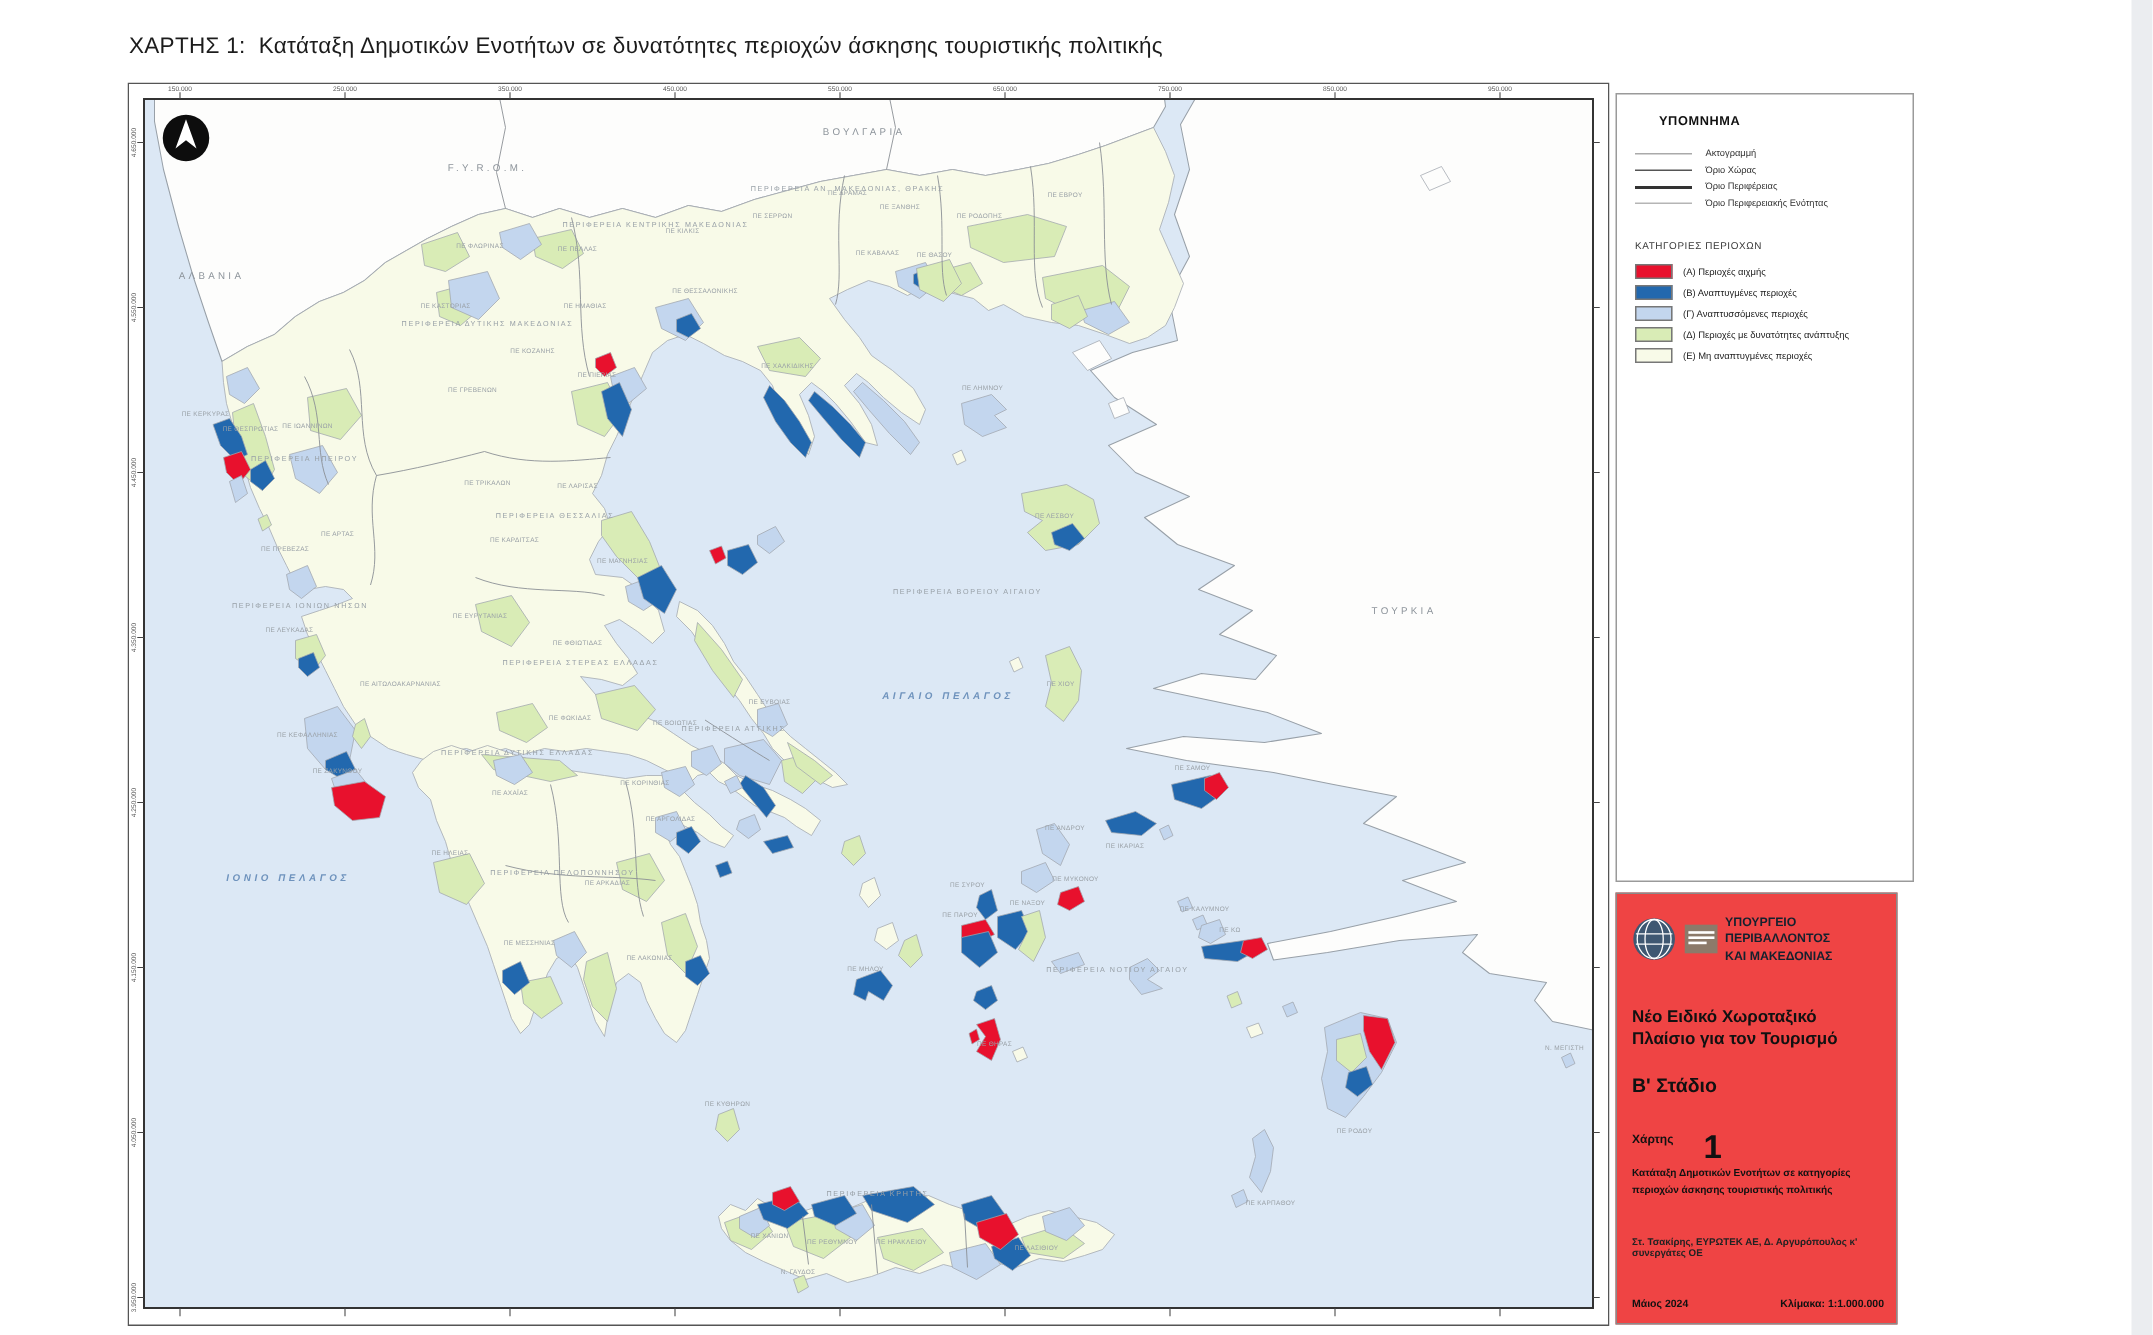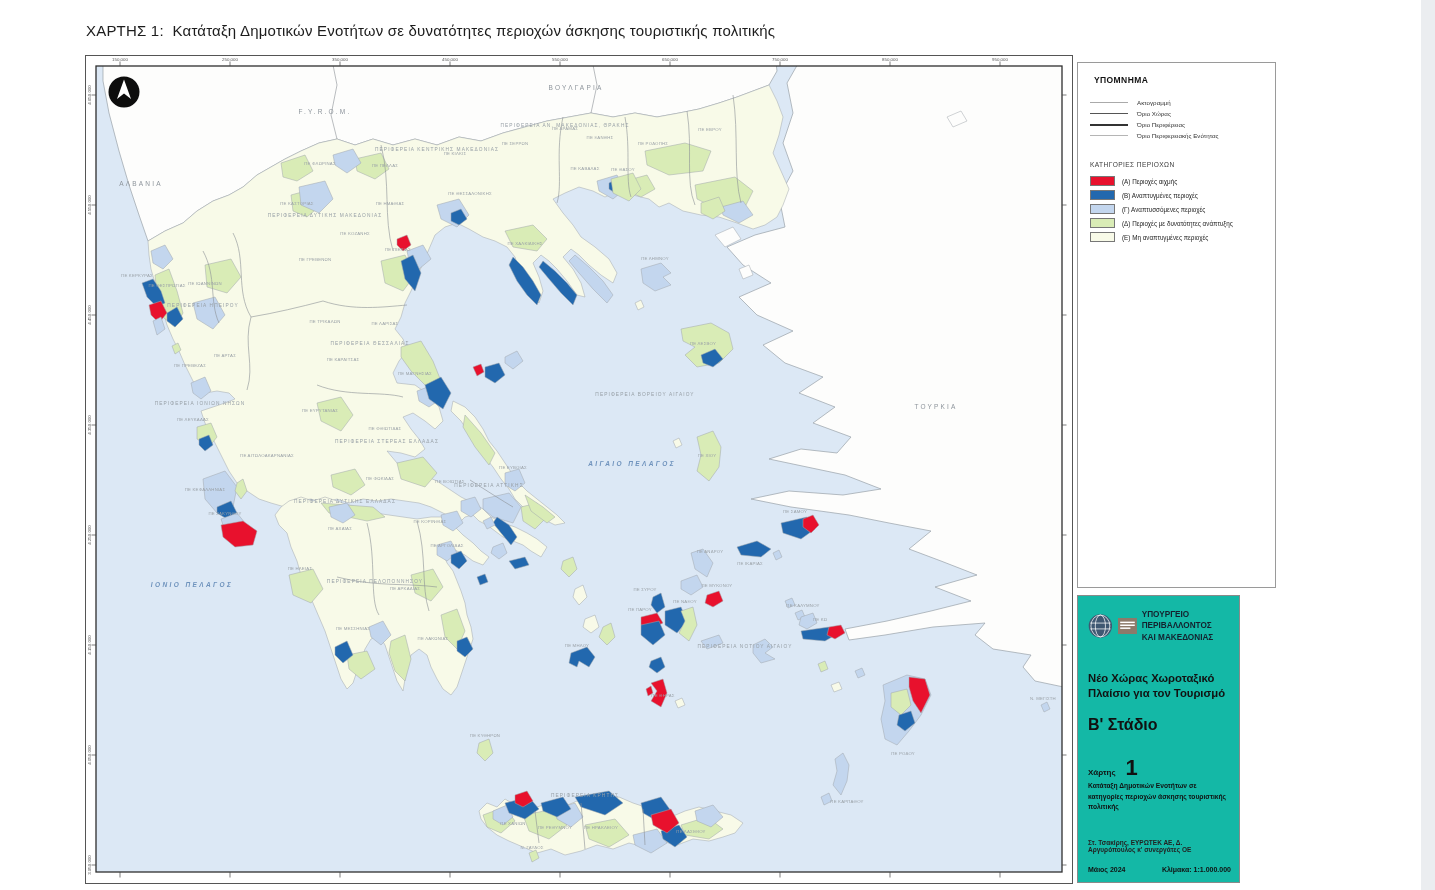--- a/index.html
+++ b/index.html
@@ -18,7 +18,7 @@
 
   
   .legend{position:absolute;left:1077px;top:62px;width:199px;height:526px;border:1px solid #9a9a9a;background:#fff;box-sizing:border-box;}
-  .legend-title{margin:12px 0 0 16px;font-size:8.5px;font-weight:bold;color:#111;letter-spacing:.4px;}
+  .legend-title{margin:12px 0 0 28px;font-size:8.5px;font-weight:bold;color:#111;letter-spacing:.4px;}
   .legend-lines{margin:12px 0 0 12px;}
   .legend-line-row{display:flex;align-items:center;height:11px;}
   .legend-line-sample{width:38px;}

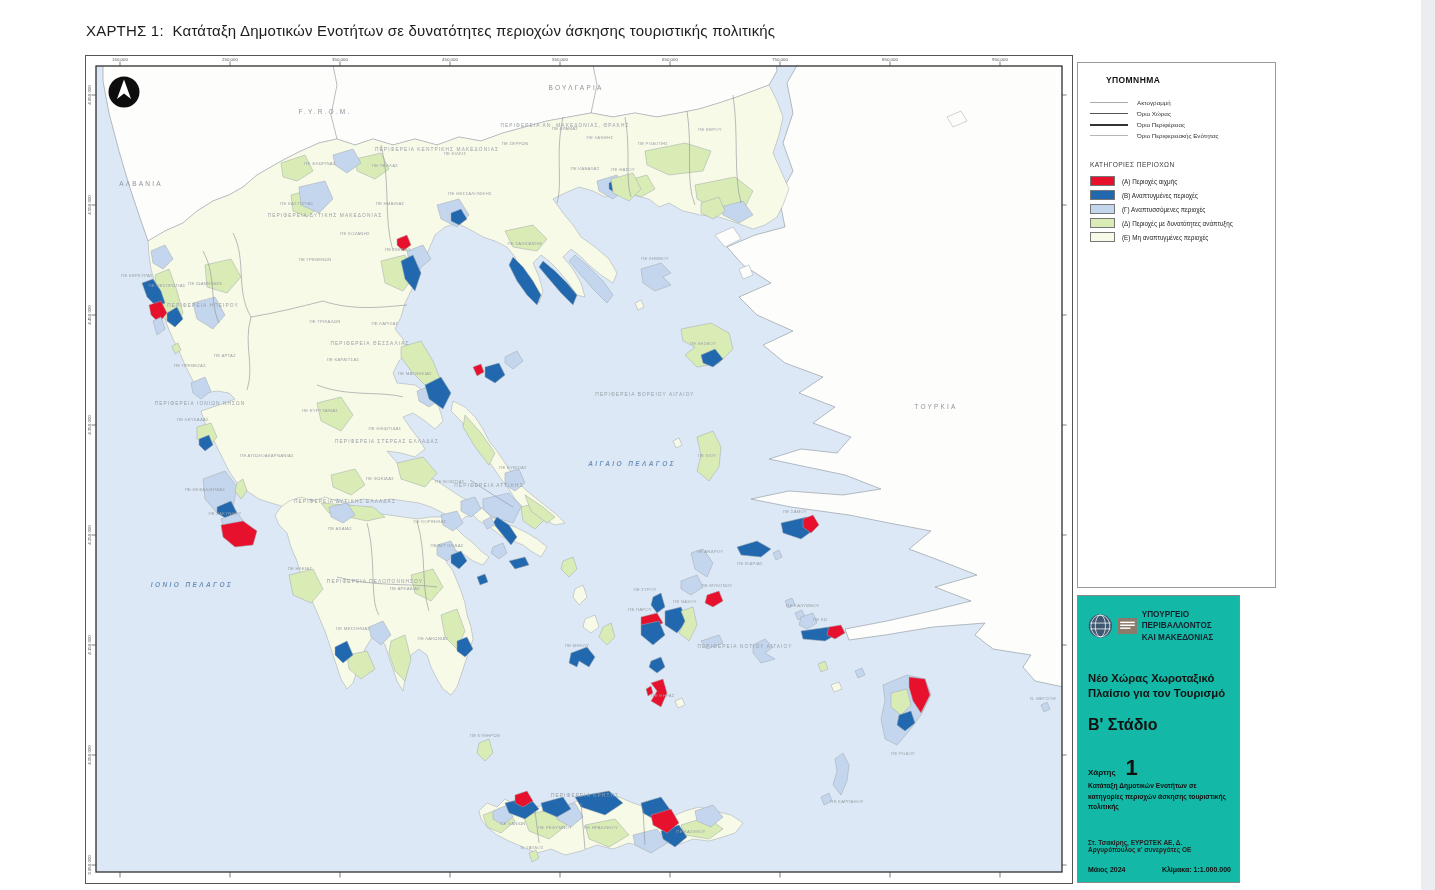--- a/index.html
+++ b/index.html
@@ -30,7 +30,7 @@
   .legend-cat-label{margin-left:7px;font-size:6.3px;color:#222;}
 
   
-  .infobox{position:absolute;left:1077px;top:595px;width:163px;height:288px;border:1px solid #8a8a8a;background:#14b8a6;box-sizing:border-box;display:flex;flex-direction:column;}
+  .infobox{position:absolute;left:1077px;top:595px;width:188px;height:288px;border:1px solid #8a8a8a;background:#ef4444;box-sizing:border-box;display:flex;flex-direction:column;}
   .logo-row{margin:13px 10px 0 10px;display:flex;align-items:center;gap:5px;}
   .ministry-name{font-size:8.2px;font-weight:bold;color:#14212e;line-height:1.4;}
   .fw-title{margin:28px 10px 0 10px;font-size:11.3px;font-weight:bold;color:#111;line-height:1.25;}

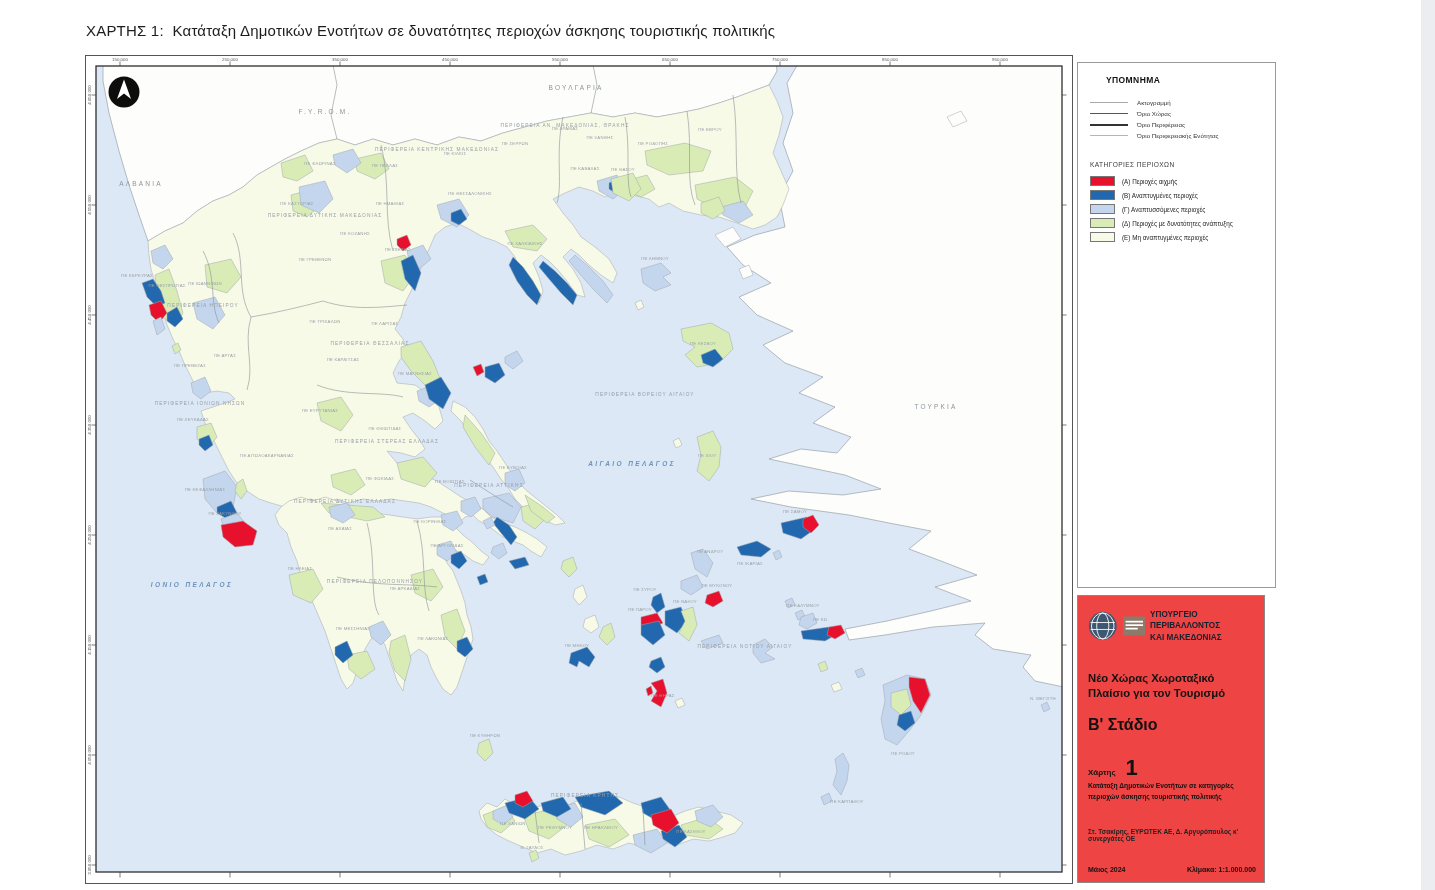--- a/index.html
+++ b/index.html
@@ -440,7 +440,7 @@
         <div>ΚΑΙ ΜΑΚΕΔΟΝΙΑΣ</div>
       </div>
     </div>
-    <div class="fw-title">Νέο Χώρας Χωροταξικό Πλαίσιο για τον Τουρισμό</div>
+    <div class="fw-title">Νέο Ειδικό Χωροταξικό Πλαίσιο για τον Τουρισμό</div>
     <div class="fw-stage">Β' Στάδιο</div>
     <div class="map-num-row">
       <span class="map-num-word">Χάρτης</span>

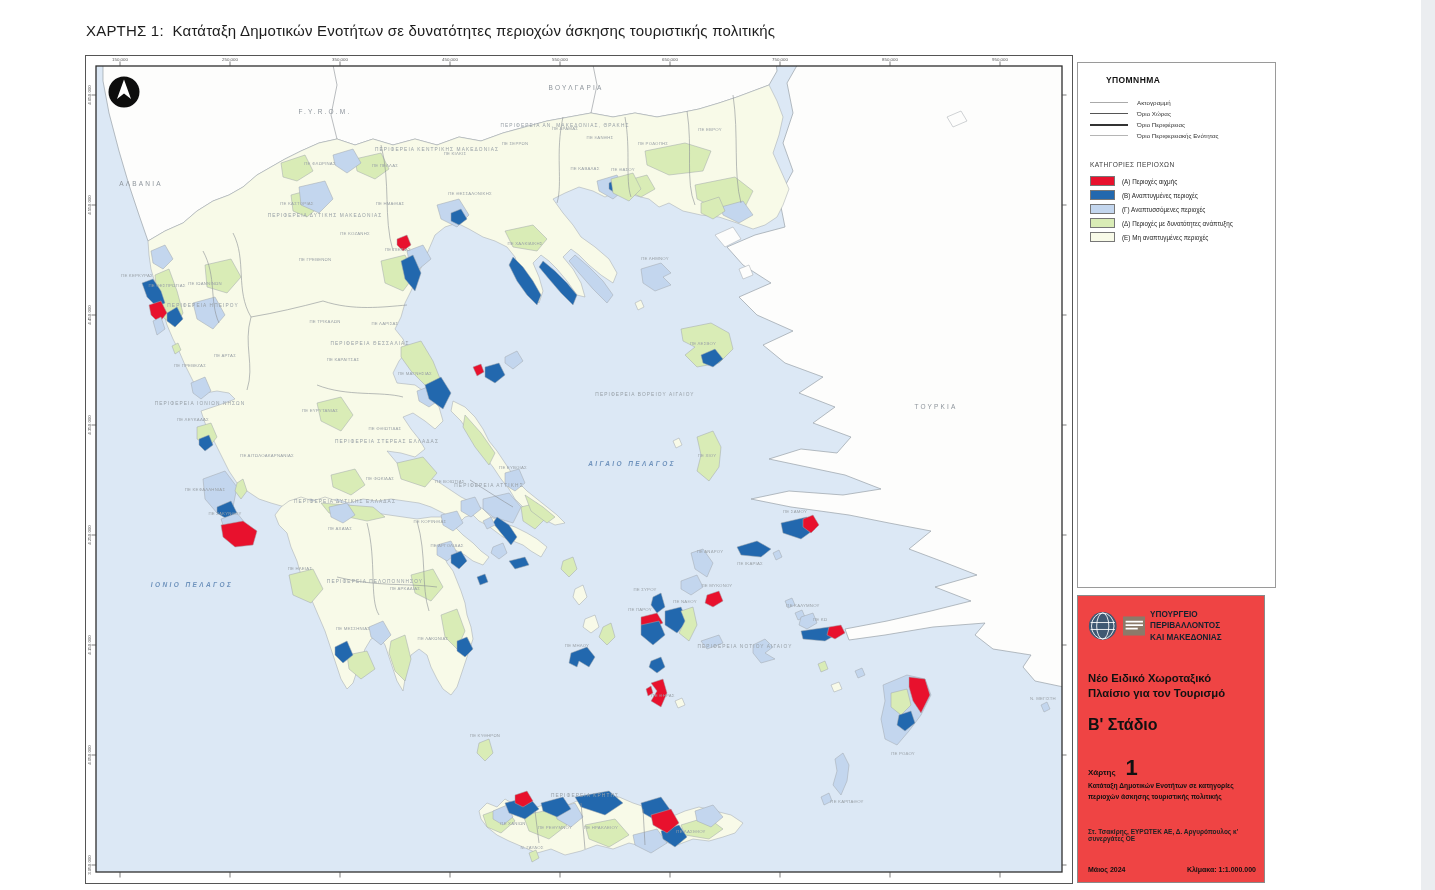--- a/index.html
+++ b/index.html
@@ -34,7 +34,7 @@
   .logo-row{margin:13px 10px 0 10px;display:flex;align-items:center;gap:5px;}
   .ministry-name{font-size:8.2px;font-weight:bold;color:#14212e;line-height:1.4;}
   .fw-title{margin:28px 10px 0 10px;font-size:11.3px;font-weight:bold;color:#111;line-height:1.25;}
-  .fw-stage{margin:16px 10px 0 10px;font-size:16px;font-weight:bold;color:#111;}
+  .fw-stage{margin:16px 10px 0 10px;font-size:13px;font-weight:bold;color:#111;}
   .map-num-row{margin:24px 10px 0 10px;display:flex;align-items:flex-end;gap:10px;}
   .map-num-word{font-size:8px;font-weight:bold;color:#111;}
   .map-num-big{font-size:22px;font-weight:bold;color:#111;line-height:.9;}

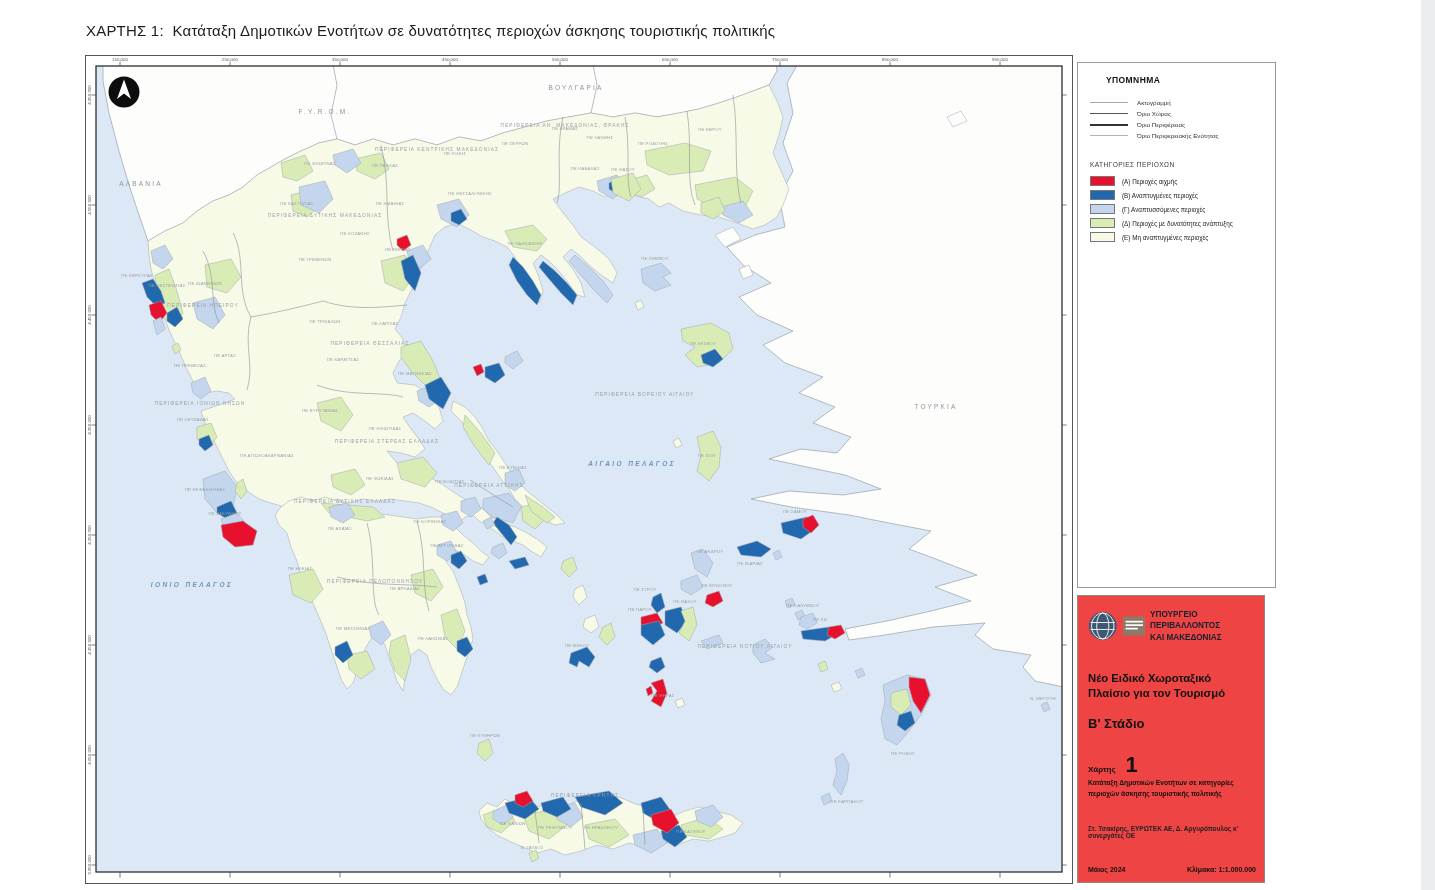--- a/index.html
+++ b/index.html
@@ -35,7 +35,7 @@
   .ministry-name{font-size:8.2px;font-weight:bold;color:#14212e;line-height:1.4;}
   .fw-title{margin:28px 10px 0 10px;font-size:11.3px;font-weight:bold;color:#111;line-height:1.25;}
   .fw-stage{margin:16px 10px 0 10px;font-size:13px;font-weight:bold;color:#111;}
-  .map-num-row{margin:24px 10px 0 10px;display:flex;align-items:flex-end;gap:10px;}
+  .map-num-row{margin:24px 10px 0 10px;display:flex;align-items:flex-start;gap:20px;}
   .map-num-word{font-size:8px;font-weight:bold;color:#111;}
   .map-num-big{font-size:22px;font-weight:bold;color:#111;line-height:.9;}
   .map-desc{margin:4px 10px 0 10px;font-size:6.7px;font-weight:bold;color:#111;line-height:1.55;}

